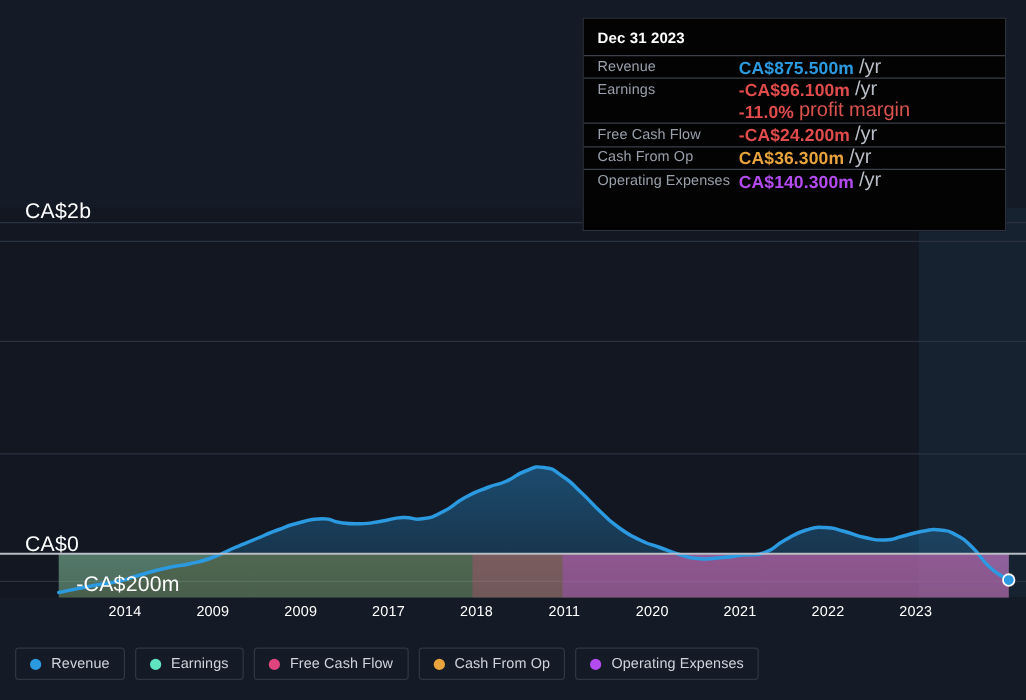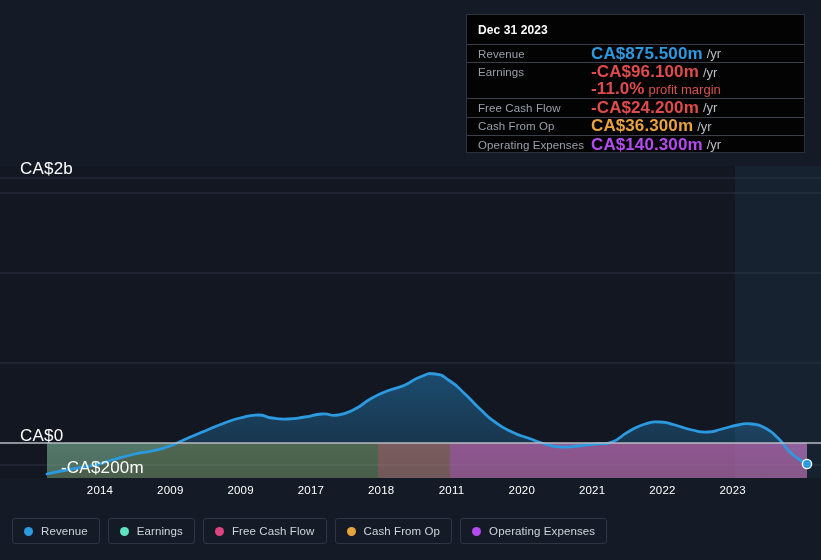--- a/index.html
+++ b/index.html
@@ -20,7 +20,7 @@
   .xtick{position:absolute;transform:translateX(-50%);color:#ffffff;font-size:11.5px;letter-spacing:.2px;}
 
   
-  .tip{position:absolute;left:466px;top:14px;width:339px;height:139px;background:#030303;
+  .tip{position:absolute;left:466px;top:14px;width:339px;height:171px;background:#030303;
        border:1px solid #2c323d;box-sizing:border-box;padding:0;}
   .tip-title{color:#fff;font-size:12px;font-weight:bold;padding:8px 11px 7px 11px;letter-spacing:.1px;}
   .tip-row{display:flex;align-items:center;border-top:1px solid #3a3f49;height:17.4px;padding:0 11px;}

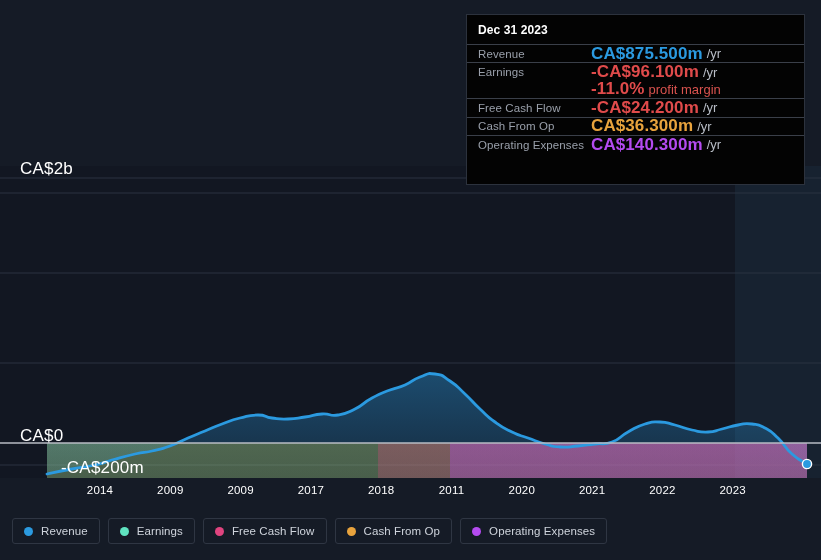--- a/index.html
+++ b/index.html
@@ -25,7 +25,7 @@
   .tip-title{color:#fff;font-size:12px;font-weight:bold;padding:8px 11px 7px 11px;letter-spacing:.1px;}
   .tip-row{display:flex;align-items:center;border-top:1px solid #3a3f49;height:17.4px;padding:0 11px;}
   .tip-row .k{color:#9aa0ab;font-size:11.5px;width:113px;flex:none;letter-spacing:.1px;}
-  .tip-row .v{font-size:17px;font-weight:bold;letter-spacing:.1px;}
+  .tip-row .v{font-size:14px;font-weight:bold;letter-spacing:.1px;}
   .tip-row .u{color:#b9bec7;font-size:13px;margin-left:4px;font-weight:normal;}
   .tip-row.sub .k{visibility:hidden;}
   .tip-row.sub{border-top:none;}

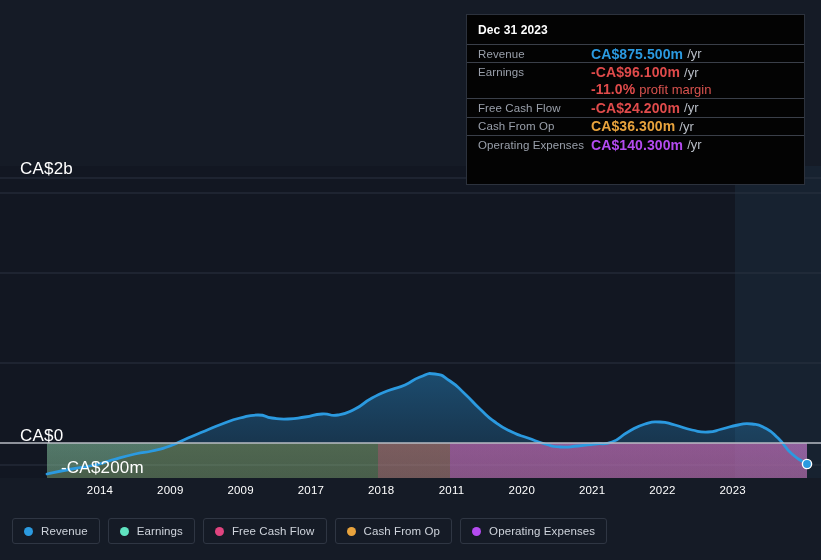--- a/index.html
+++ b/index.html
@@ -26,7 +26,7 @@
   .tip-row{display:flex;align-items:center;border-top:1px solid #3a3f49;height:17.4px;padding:0 11px;}
   .tip-row .k{color:#9aa0ab;font-size:11.5px;width:113px;flex:none;letter-spacing:.1px;}
   .tip-row .v{font-size:14px;font-weight:bold;letter-spacing:.1px;}
-  .tip-row .u{color:#b9bec7;font-size:13px;margin-left:4px;font-weight:normal;}
+  .tip-row .u{color:#b9bec7;font-size:16px;margin-left:4px;font-weight:normal;}
   .tip-row.sub .k{visibility:hidden;}
   .tip-row.sub{border-top:none;}
   .tip-row.sub .u{color:#d9534f;font-weight:normal;}

